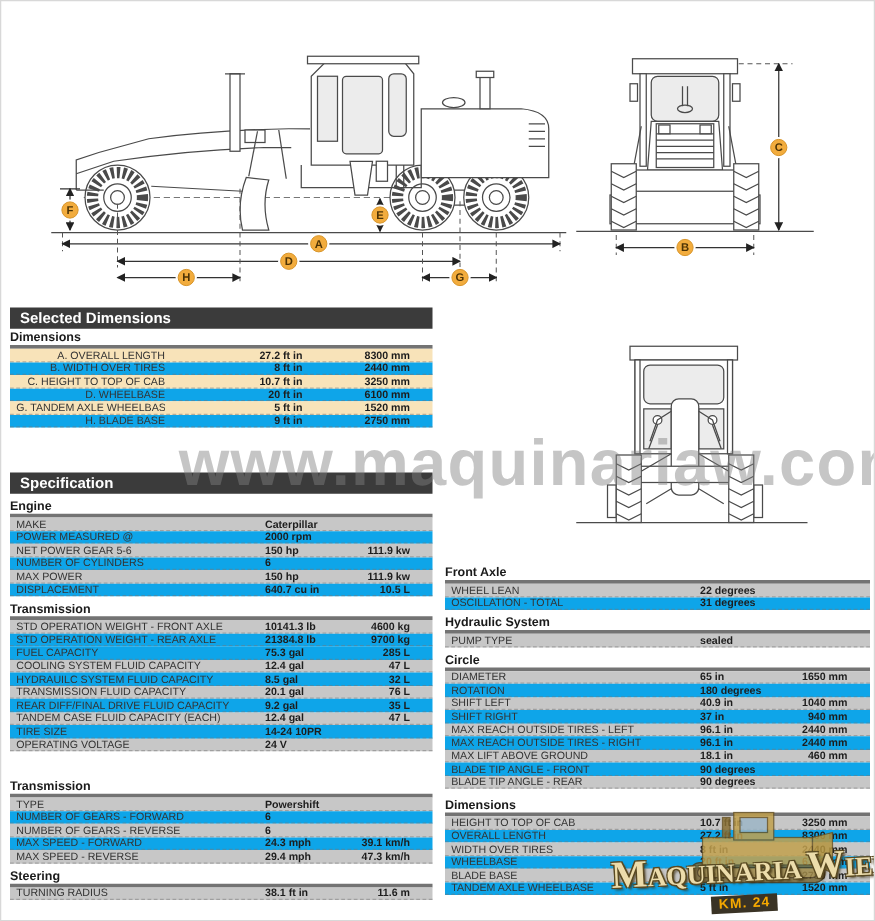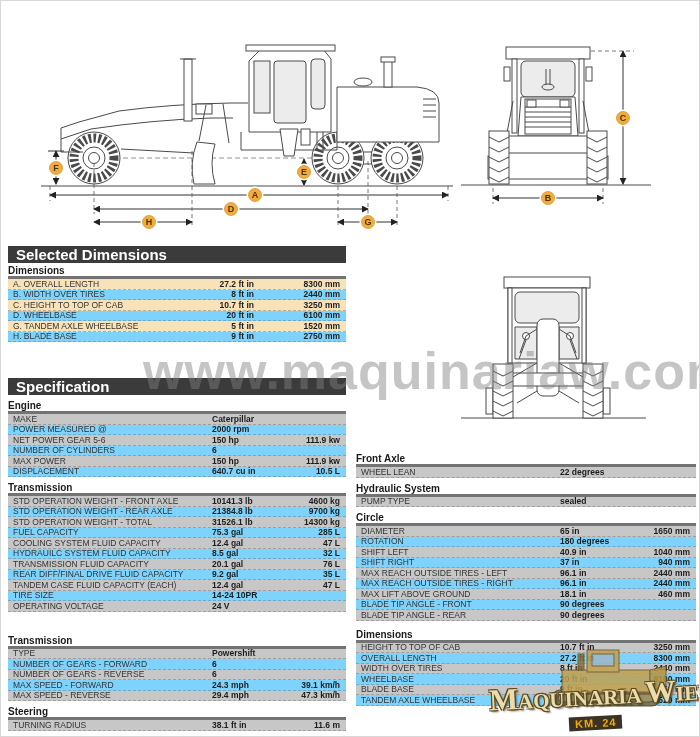--- a/index.html
+++ b/index.html
@@ -21,7 +21,7 @@
   .col{position:absolute;}
   .col-left{left:7px;top:245px;width:338px;}
   .col-right{left:355px;top:447px;width:340px;}
-  .hdr-bar{background:var(--bar,#3B3B3B);color:#fff;font-size:15px;font-weight:bold;
+  .hdr-bar{background:var(--bar,#3B3B3B);color:#fff;font-size:12px;font-weight:bold;
            height:17px;line-height:17px;padding-left:8px;}
   .spec-bar{margin-top:36px;}
   .tbl-title{font-size:10px;font-weight:bold;color:#1a1a1a;height:11px;line-height:11px;

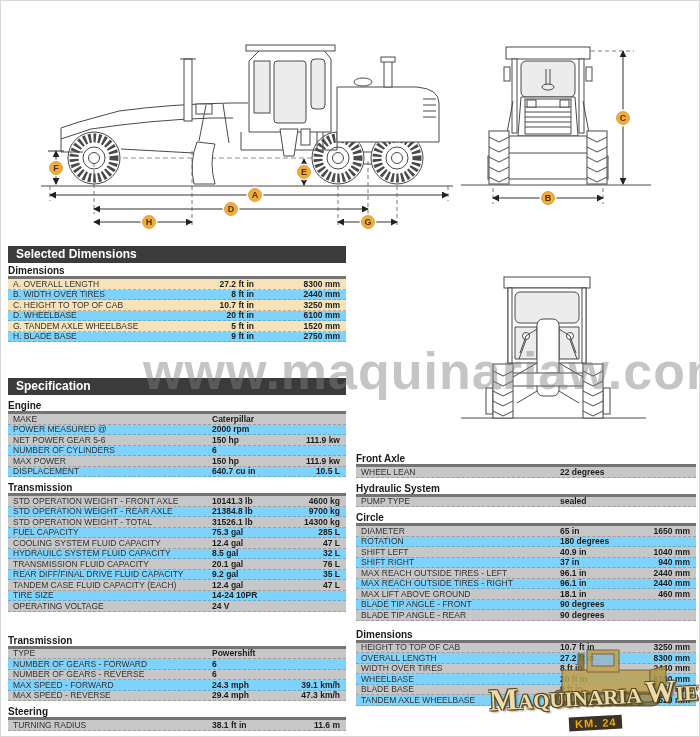--- a/index.html
+++ b/index.html
@@ -38,7 +38,7 @@
   .spec-row .v1{flex:1;}
   .dim-row .v1{width:110px;flex:none;text-align:right;padding-right:6px;}
   .dim-row .v2{width:80px;}
-  .dim-row .lbl{flex:1;}
+  .dim-row .lbl{flex:1;text-align:right;}
   .row.hl{background:var(--hl,#F8E3B9);}
   .row.gray{background:var(--gray,#C7C7C7);}
   .row.plain{background:#7dd3fc;}

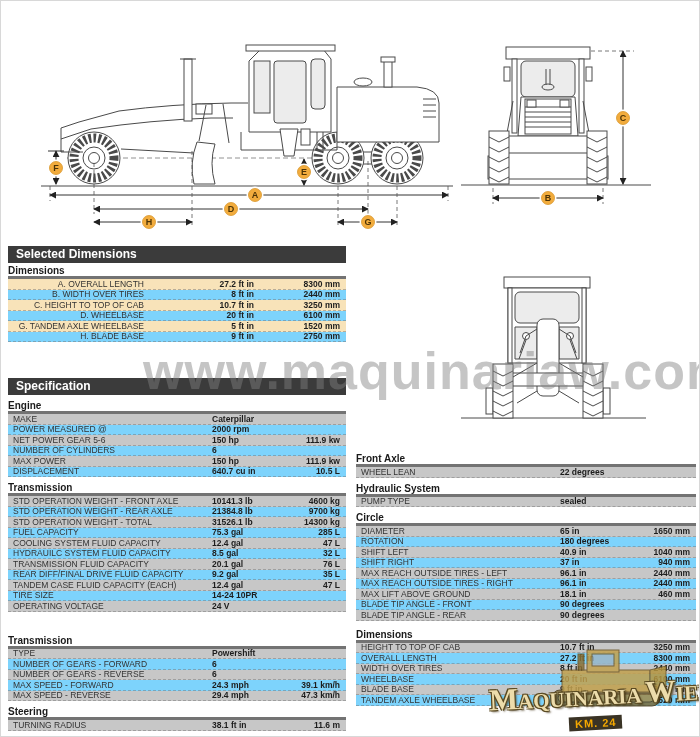--- a/index.html
+++ b/index.html
@@ -33,7 +33,7 @@
        border-bottom:1px dashed rgba(120,120,120,.5);font-size:8.5px;white-space:nowrap;}
   .row .lbl{flex:1;padding-left:5px;color:#333;overflow:hidden;}
   .row .v1{width:54px;font-weight:bold;color:#1d1d1d;}
-  .row .v2{width:80px;text-align:right;padding-right:6px;font-weight:bold;color:#1d1d1d;}
+  .row .v2{width:80px;text-align:right;padding-right:18px;font-weight:bold;color:#1d1d1d;}
   .spec-row .lbl{flex:0 0 199px;}
   .spec-row .v1{flex:1;}
   .dim-row .v1{width:110px;flex:none;text-align:right;padding-right:6px;}

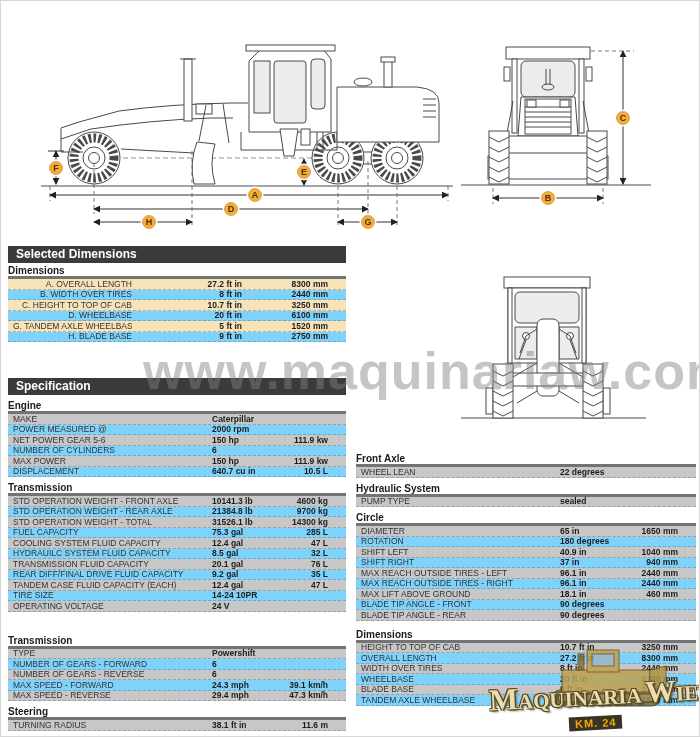--- a/index.html
+++ b/index.html
@@ -41,7 +41,7 @@
   .dim-row .lbl{flex:1;text-align:right;}
   .row.hl{background:var(--hl,#F8E3B9);}
   .row.gray{background:var(--gray,#C7C7C7);}
-  .row.plain{background:#7dd3fc;}
+  .row.plain{background:#0ea5e9;}
 
   .watermark{position:absolute;left:142px;top:340px;z-index:5;pointer-events:none;
              font-size:52px;font-weight:bold;letter-spacing:1px;color:#808080;opacity:.45;

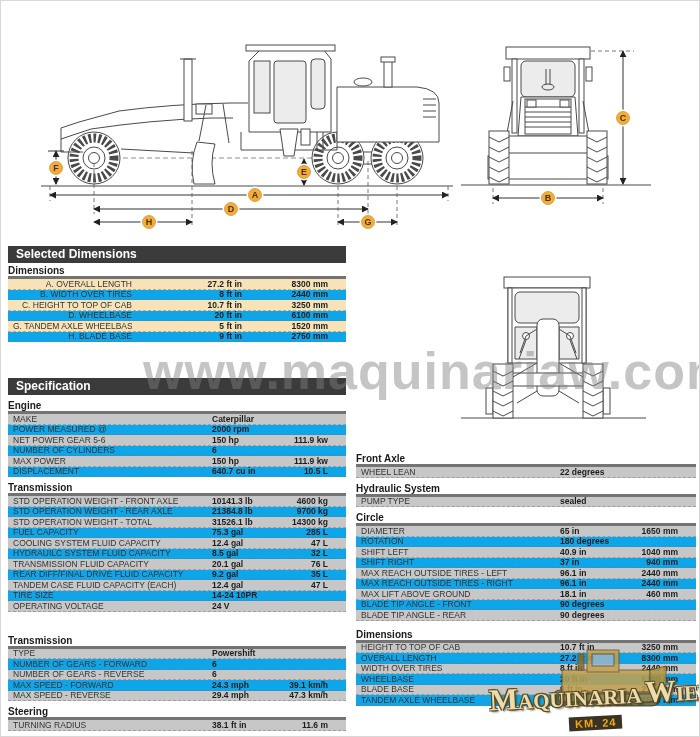--- a/index.html
+++ b/index.html
@@ -433,6 +433,11 @@
             <span class="v1">22 degrees</span>
             <span class="v2"></span>
           </div>
+          <div class="row spec-row plain">
+            <span class="lbl">OSCILLATION - TOTAL</span>
+            <span class="v1">31 degrees</span>
+            <span class="v2"></span>
+          </div>
         </div>
         <div class="sec ">
           <div class="tbl-title">Hydraulic System</div>

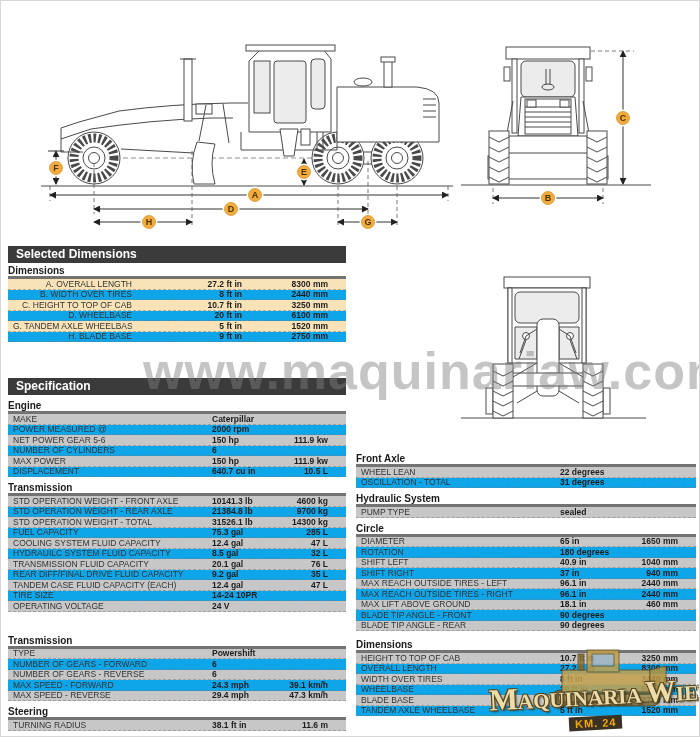--- a/index.html
+++ b/index.html
@@ -339,11 +339,6 @@
             <span class="v1">21384.8 lb</span>
             <span class="v2">9700 kg</span>
           </div>
-          <div class="row spec-row gray">
-            <span class="lbl">STD OPERATION WEIGHT - TOTAL</span>
-            <span class="v1">31526.1 lb</span>
-            <span class="v2">14300 kg</span>
-          </div>
           <div class="row spec-row plain">
             <span class="lbl">FUEL CAPACITY</span>
             <span class="v1">75.3 gal</span>

